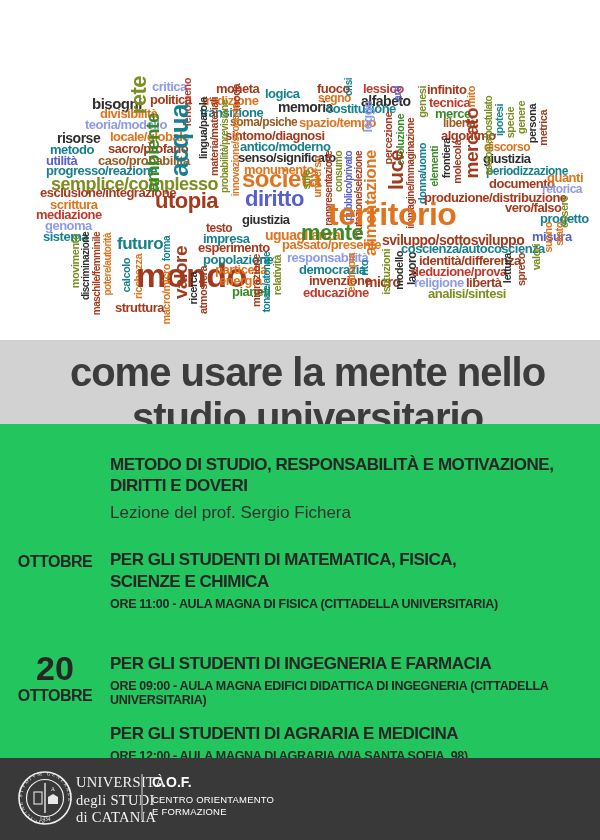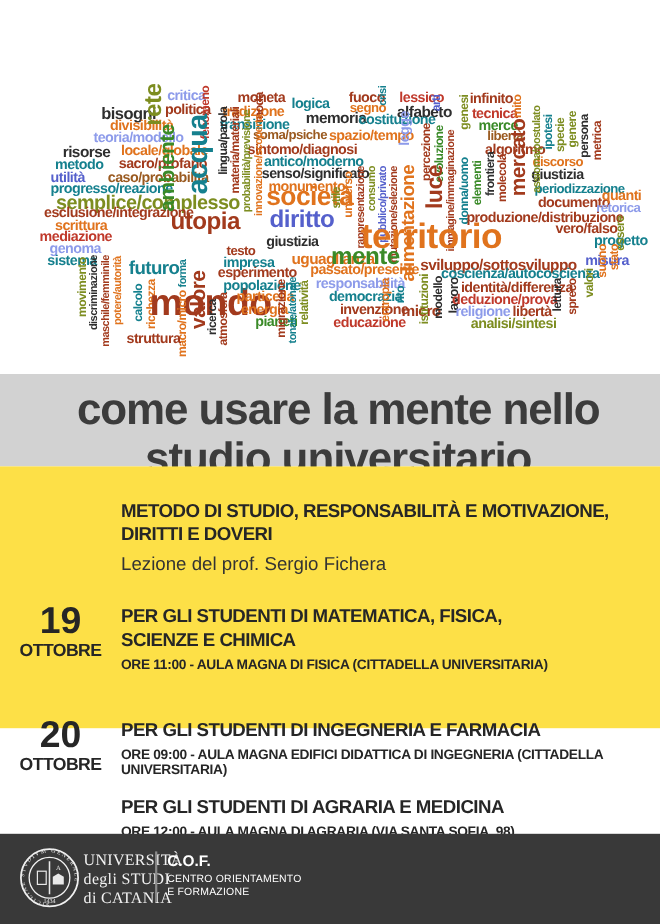--- a/index.html
+++ b/index.html
@@ -23,7 +23,7 @@
          letter-spacing:-0.5px;padding:4px 12px 5px 12px;}
 
   
-  .details{position:absolute;top:424px;left:0;width:600px;height:238px;background:#fde047;color:#262626;}
+  .details{position:absolute;top:424px;left:0;width:600px;height:334px;background:#22c55e;color:#262626;}
   .course{margin:30px 30px 0 110px;}
   .course .cl{font-size:17px;font-weight:700;letter-spacing:-0.5px;line-height:1.25;}
   .course .lect{font-size:17px;font-weight:400;margin-top:6px;color:#333;}

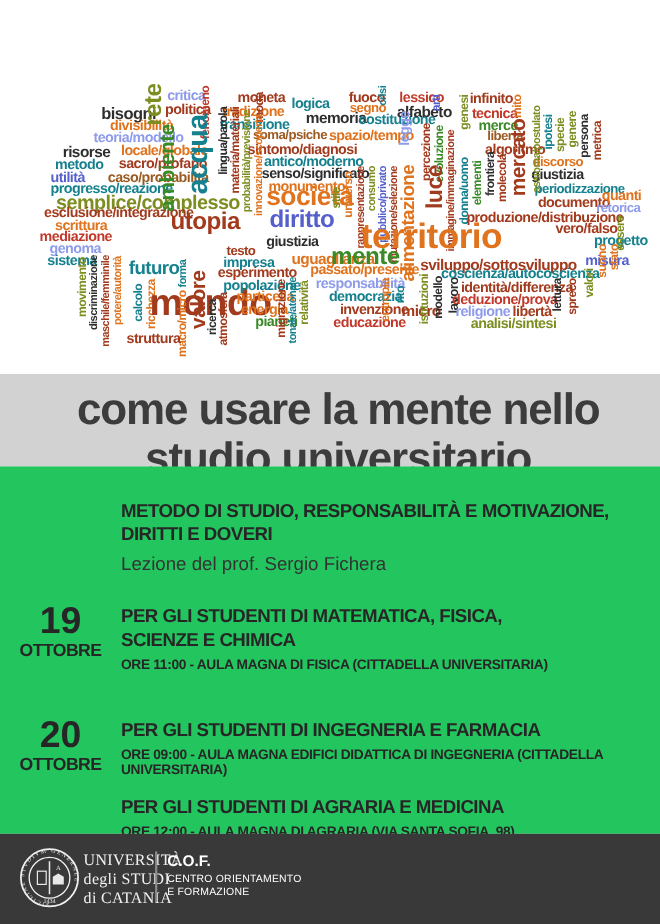--- a/index.html
+++ b/index.html
@@ -210,7 +210,6 @@
     <div class="events">
         <div class="evrow">
           <div class="datecol">
-            <div class="day">19</div>
             <div class="mon">OTTOBRE</div>
           </div>
           <div class="sesscol">

